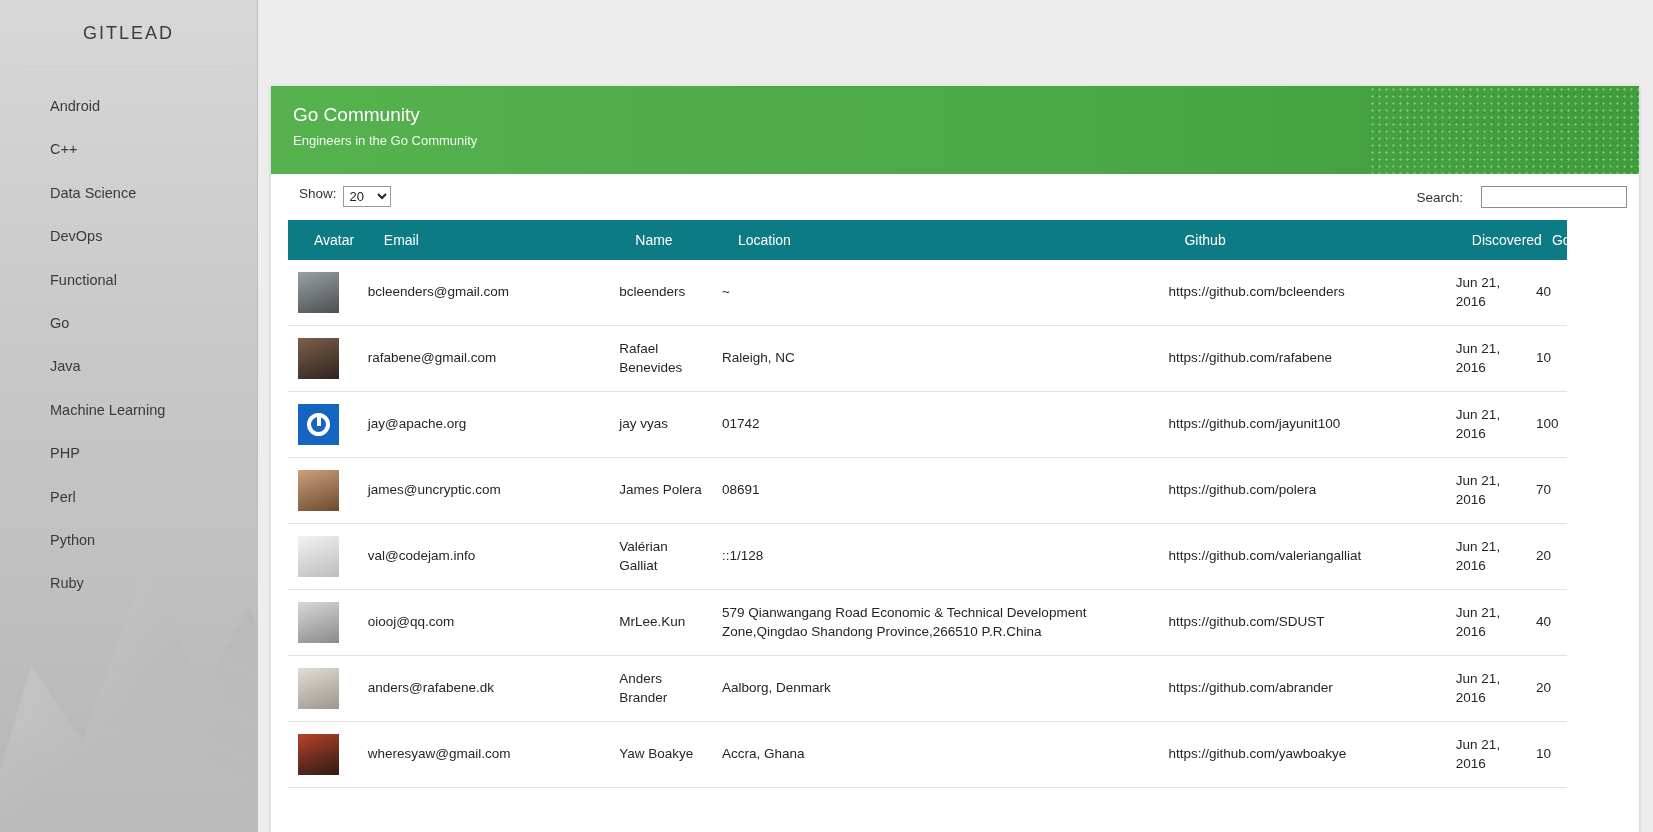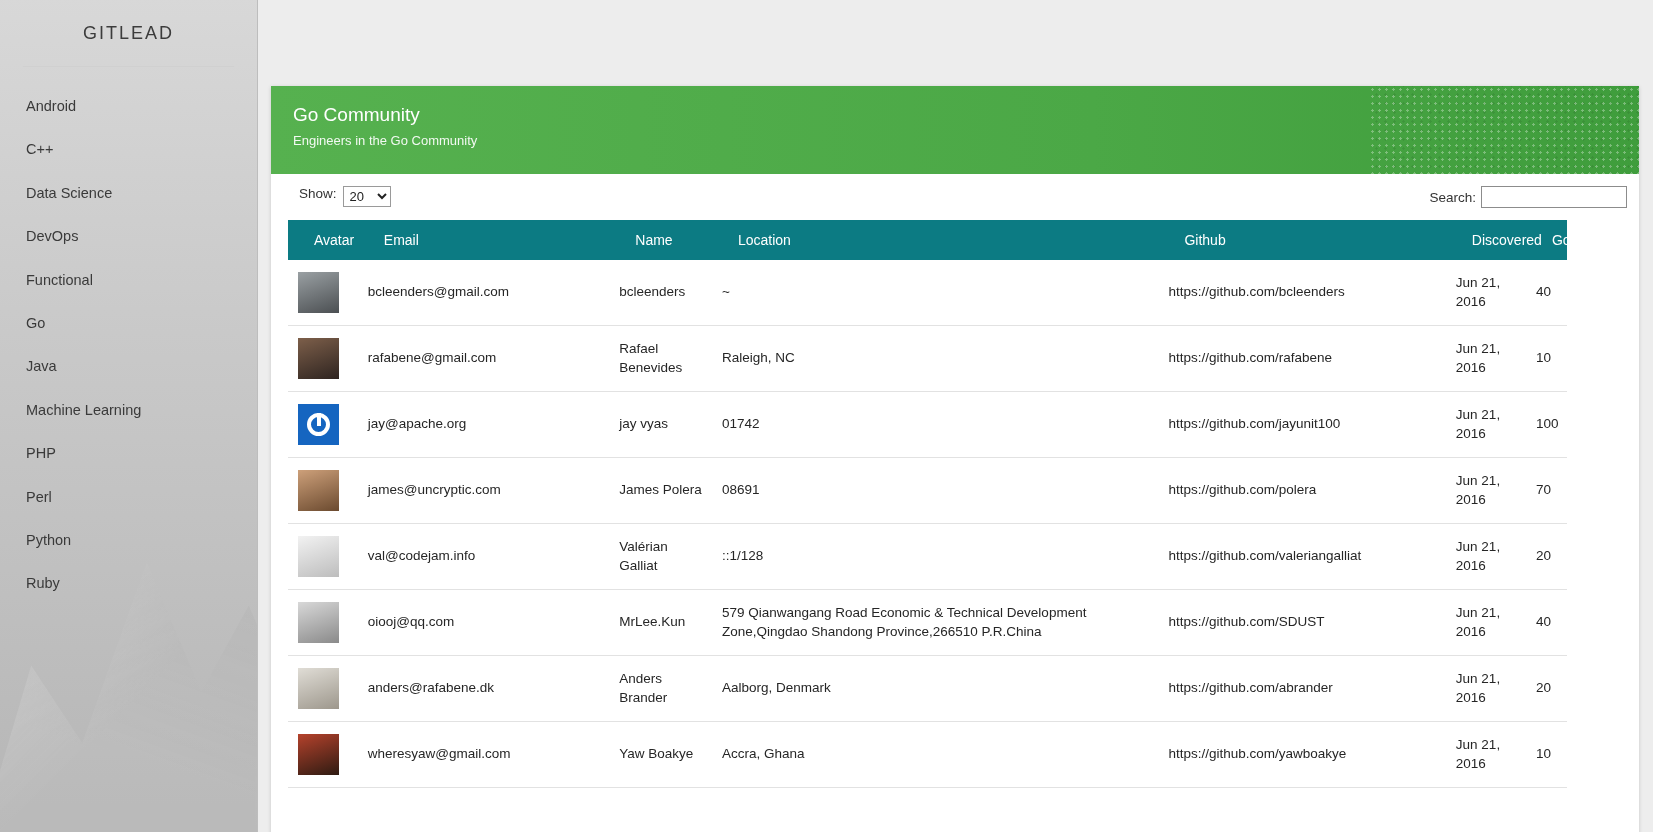--- a/index.html
+++ b/index.html
@@ -53,12 +53,13 @@
   }
   .nav-item {
     display: block;
-    padding: 13px 0 13px 26px;
+    padding: 13px 0 13px 20px;
     font-size: 14.5px;
     color: #3a3a3a;
     text-decoration: none;
     line-height: 1.2;
     cursor: pointer;
+    margin-left: 30px;
   }
 
   

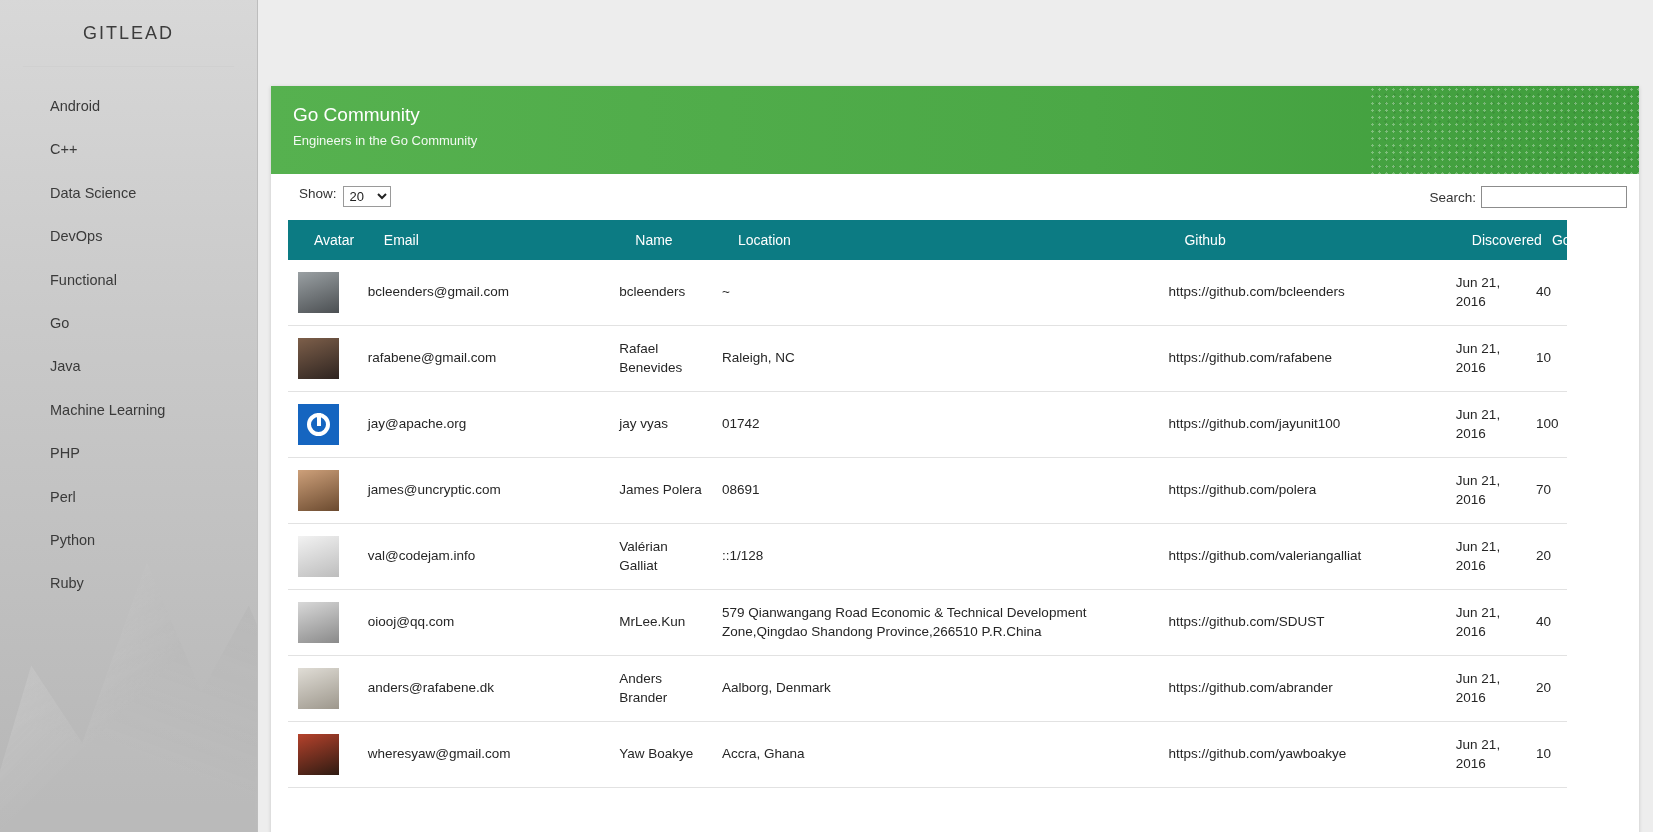--- a/index.html
+++ b/index.html
@@ -125,7 +125,7 @@
     right: 12px; top: 12px;
     font-size: 13.5px;
     color: #333;
-    display: flex; align-items: center; gap: 5px;
+    display: flex; align-items: center; gap: 18px;
   }
   .search-input {
     width: 146px;

